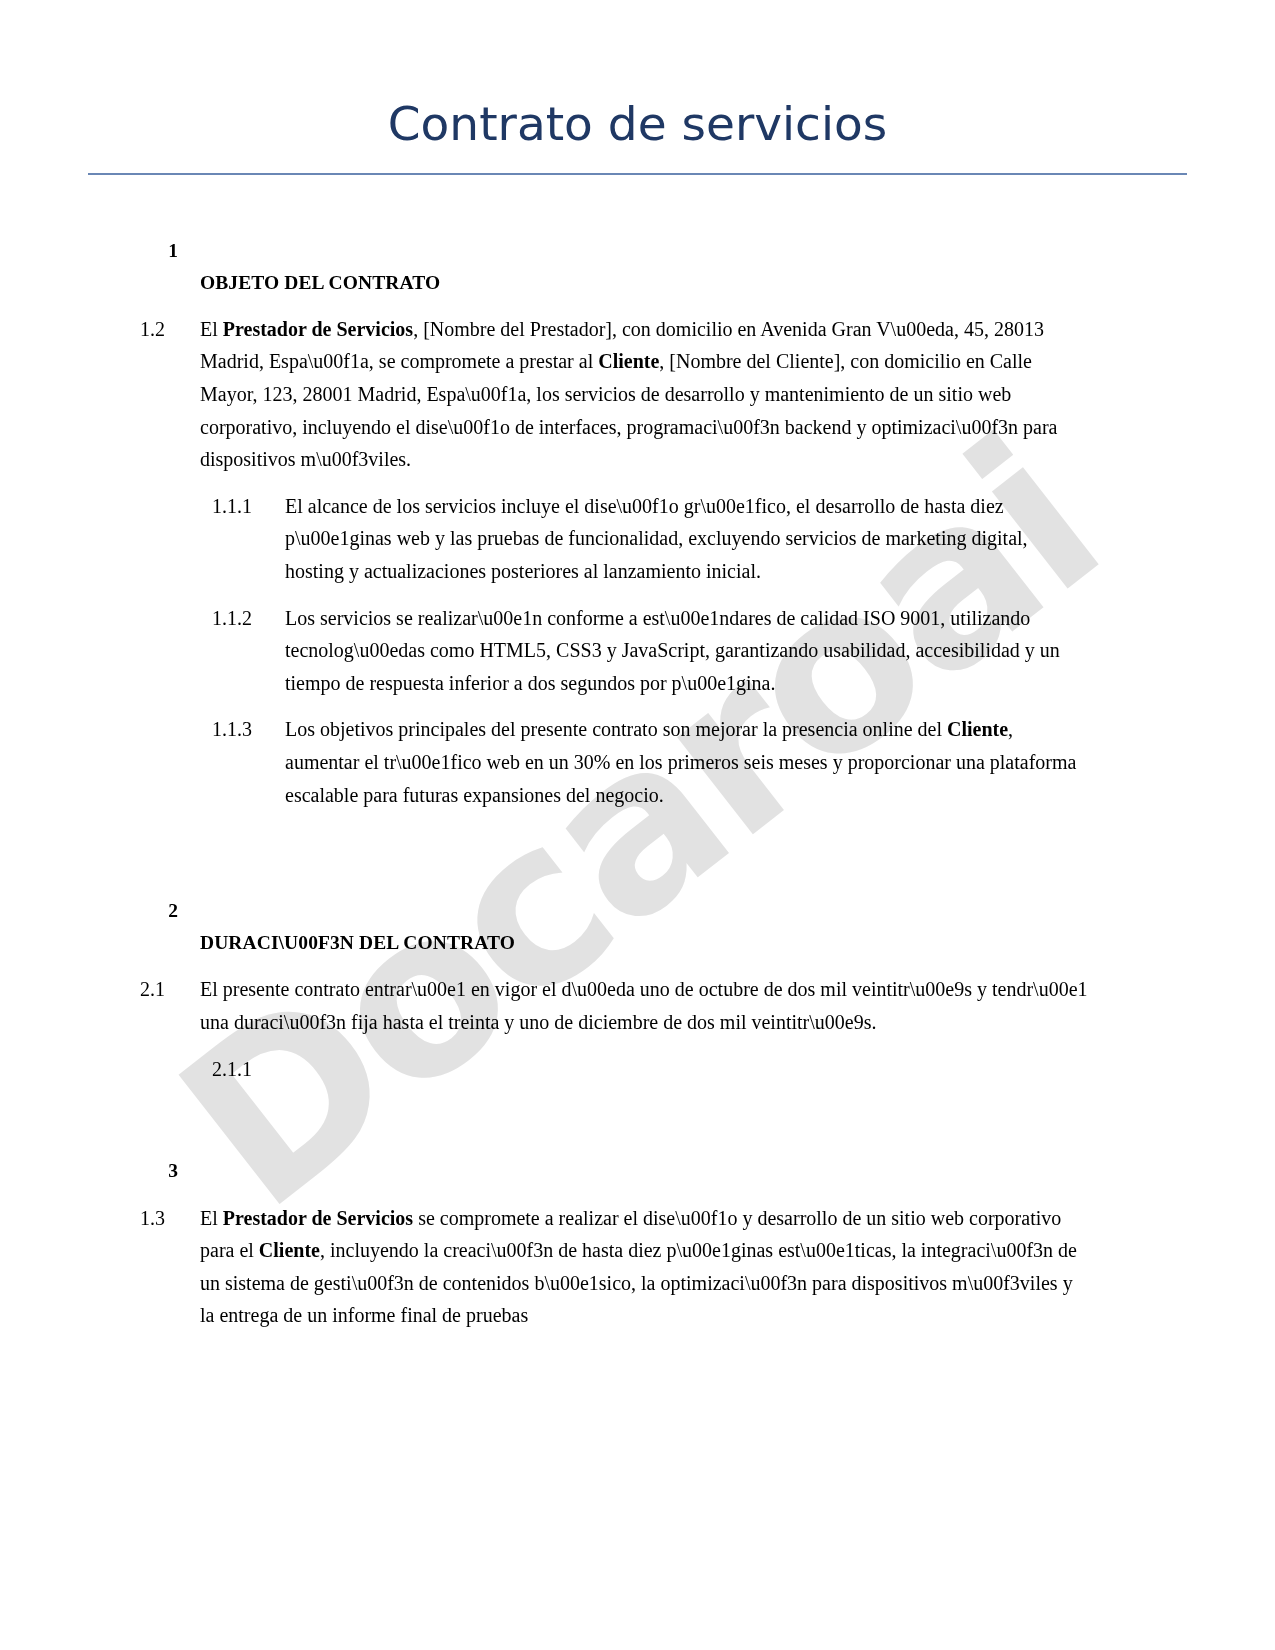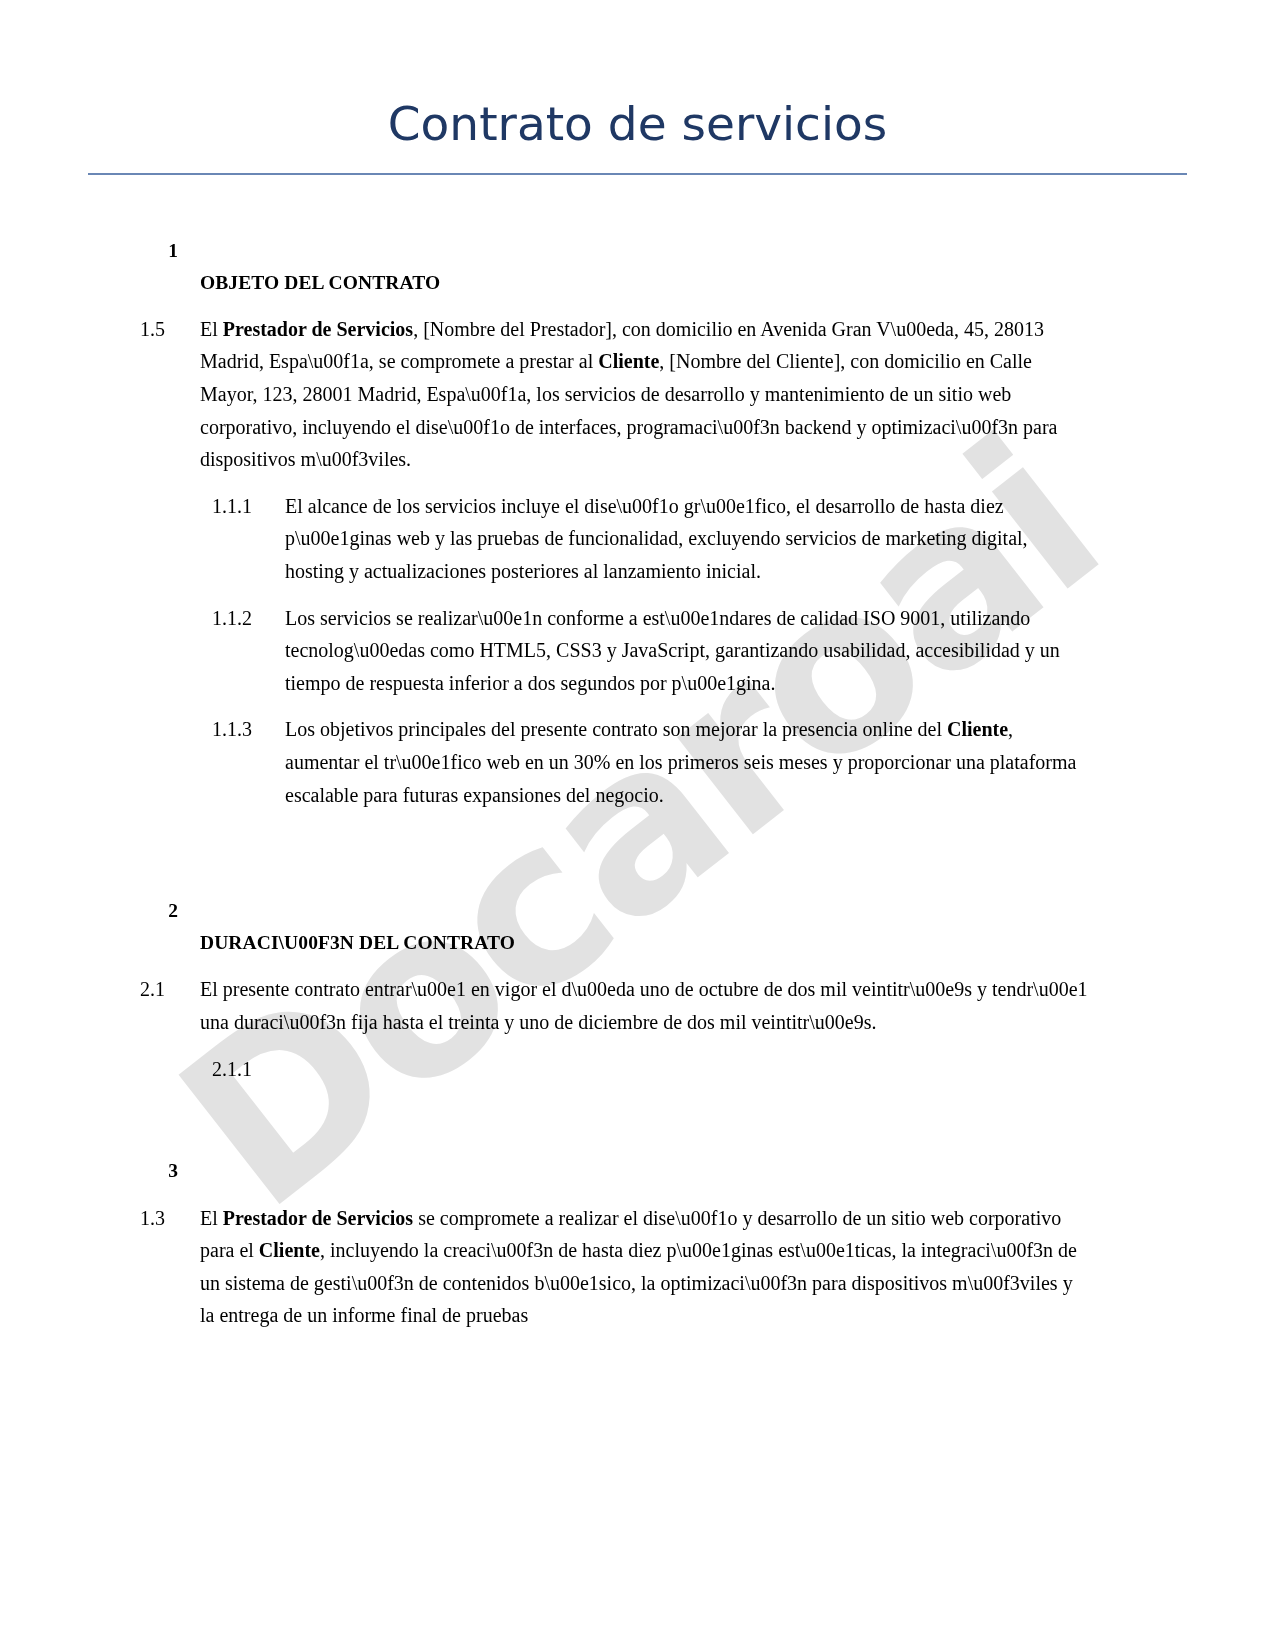--- a/index.html
+++ b/index.html
@@ -155,7 +155,7 @@
       </div>
       <div class="sp-after-h1"></div>
       <div class="row l2row">
-        <div class="num">1.5</div>
+        <div class="num">1.2</div>
         <div class="txt"><span>El </span><span style="font-weight: 700;">Prestador de Servicios</span><span>, [Nombre del Prestador], con domicilio en Avenida Gran V\u00eda, 45, 28013 Madrid, Espa\u00f1a, se compromete a prestar al </span><span style="font-weight: 700;">Cliente</span><span>, [Nombre del Cliente], con domicilio en Calle Mayor, 123, 28001 Madrid, Espa\u00f1a, los servicios de desarrollo y mantenimiento de un sitio web corporativo, incluyendo el dise\u00f1o de interfaces, programaci\u00f3n backend y optimizaci\u00f3n para dispositivos m\u00f3viles.</span></div>
       </div>
       <div class="sp-para"></div>

